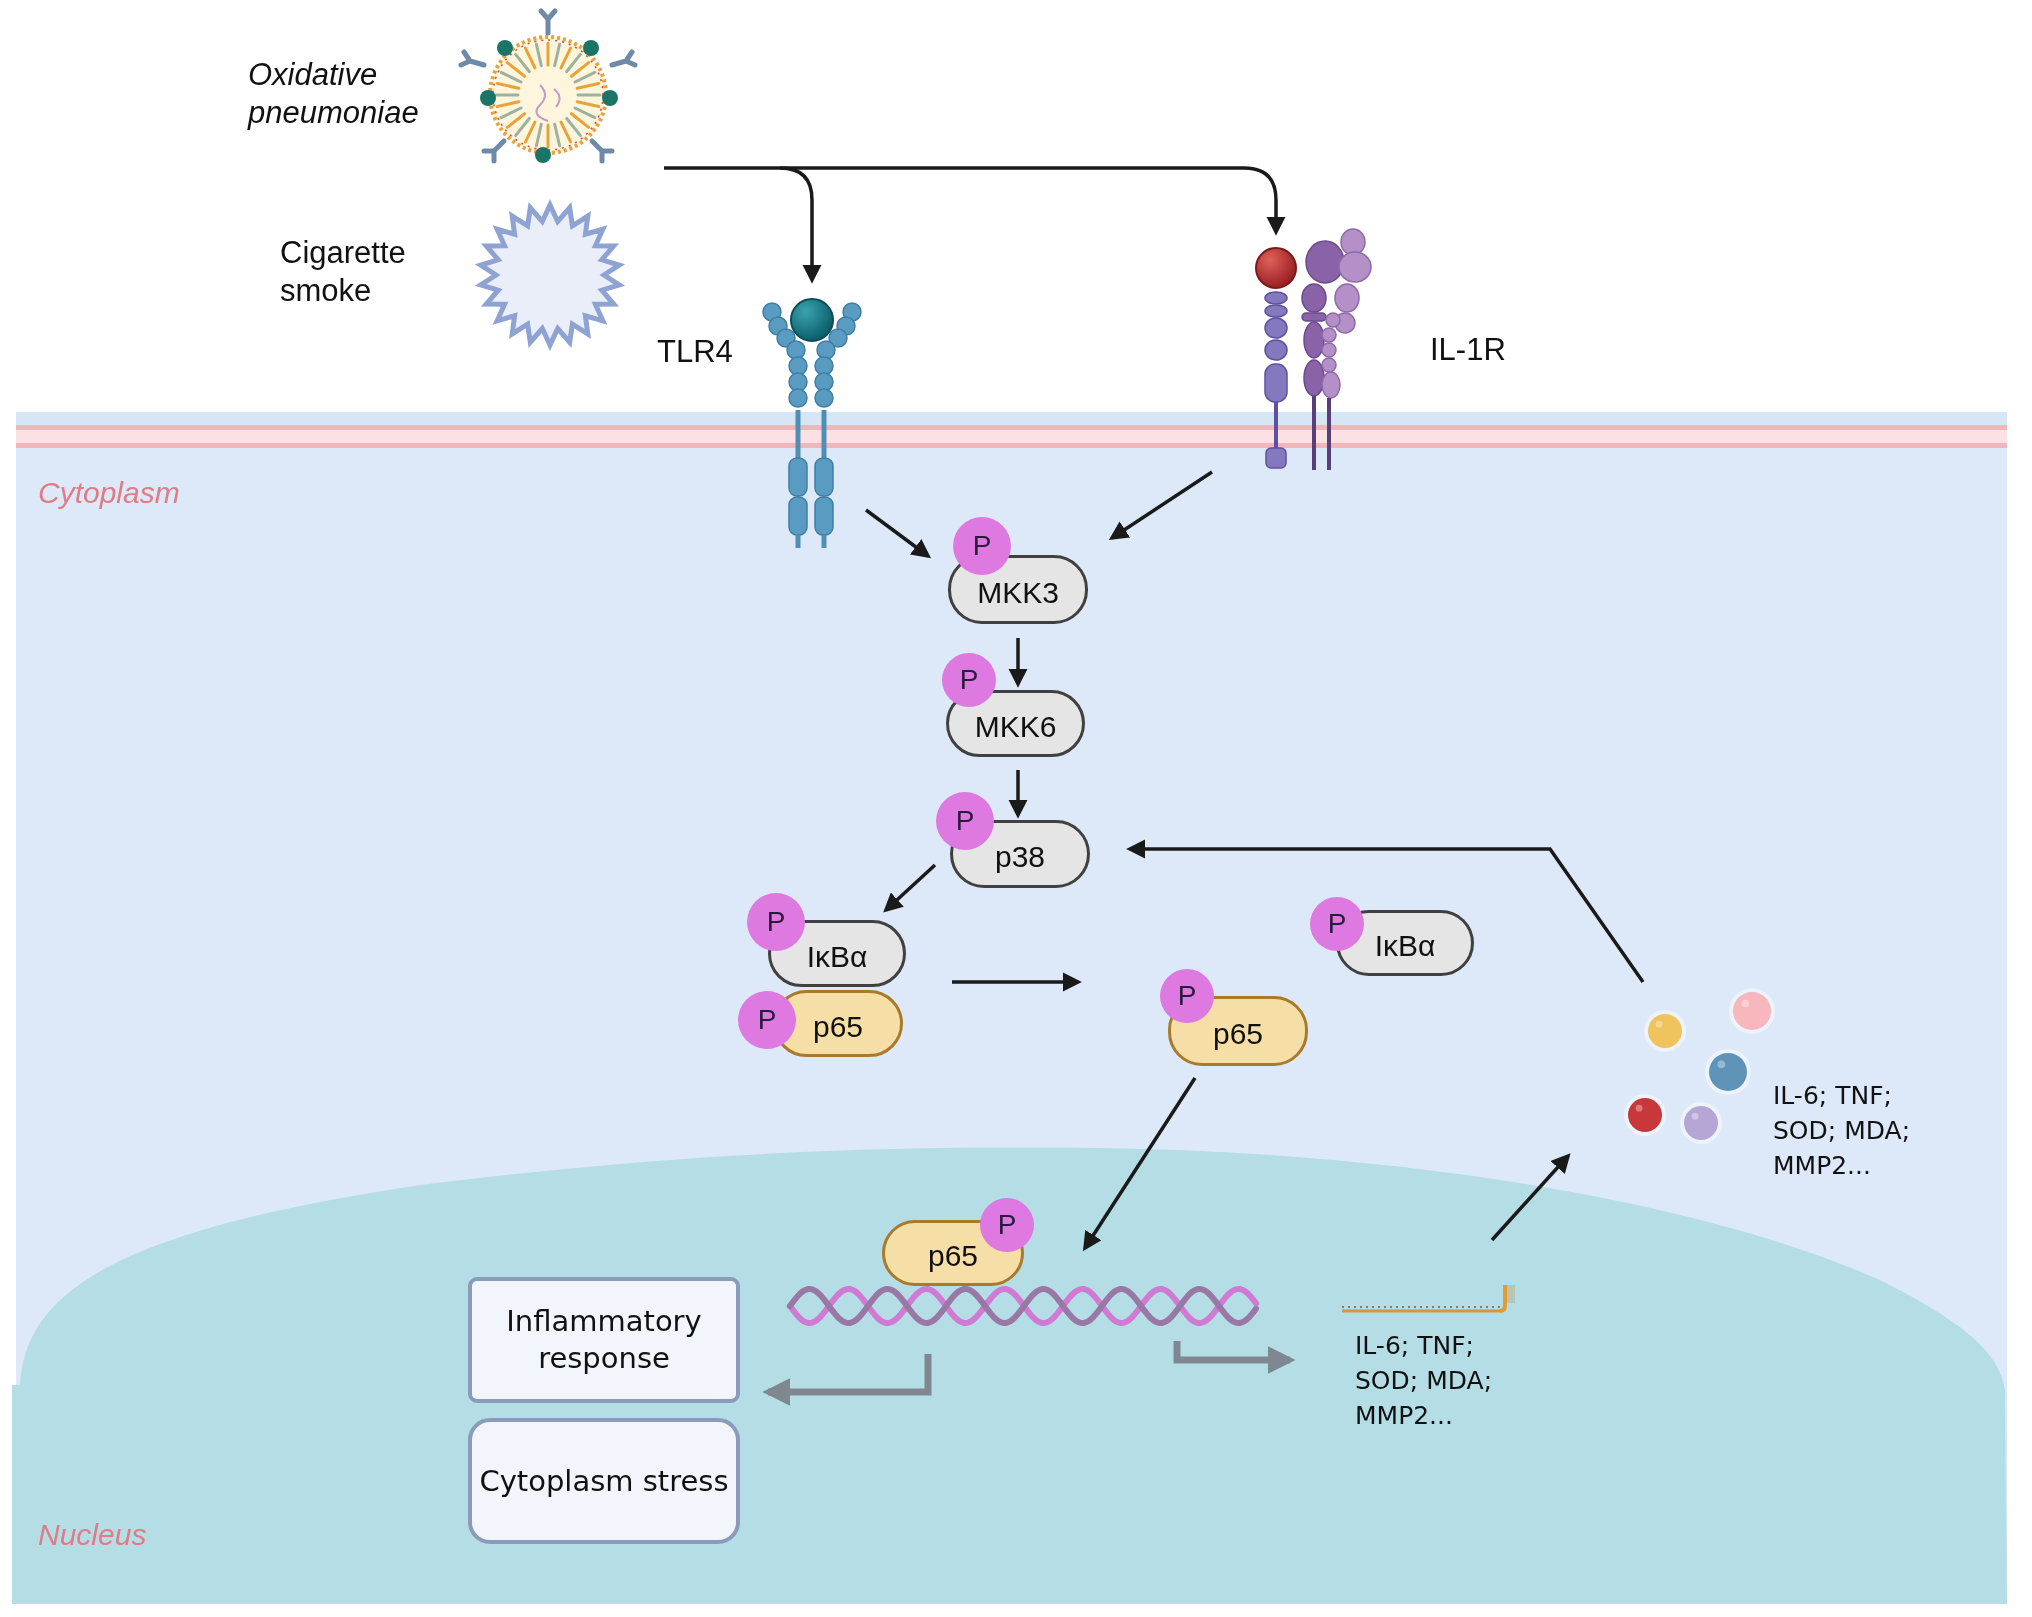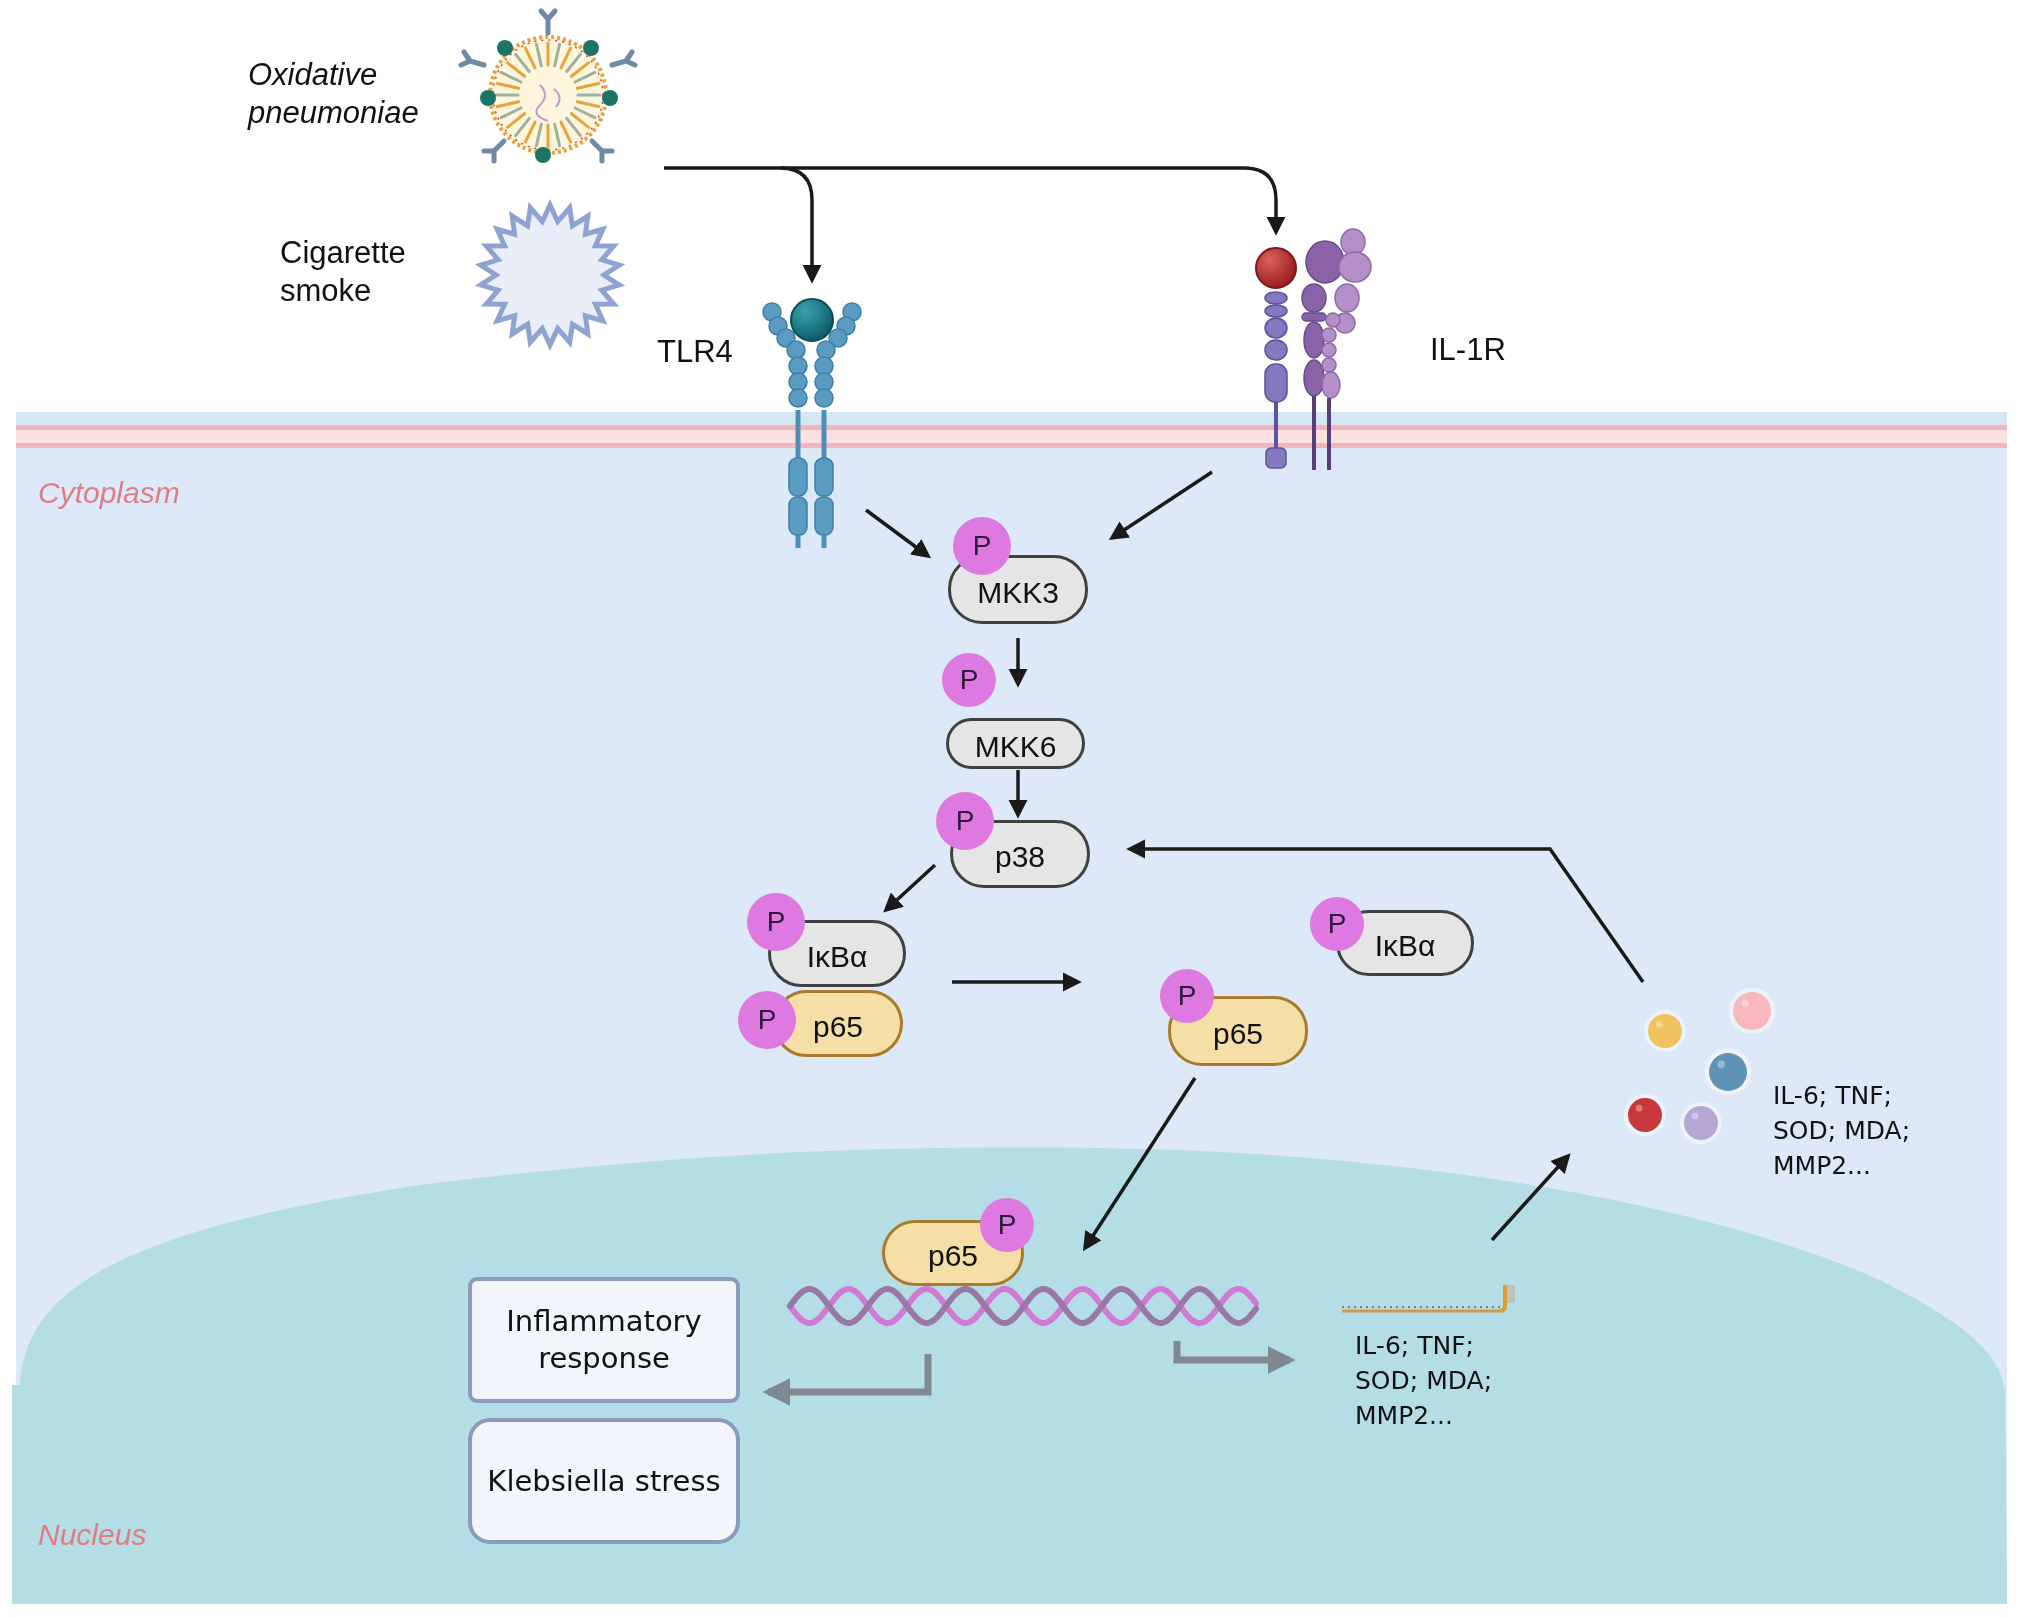--- a/index.html
+++ b/index.html
@@ -233,7 +233,7 @@
       <span>P</span>
     </div>
 
-  <div class="pill kinase" style="left:946px; top:690px; width:139px; height:51px;margin-top:28px;">
+  <div class="pill kinase" style="left:946px; top:690px; width:139px; height:67px;">
       <span>MKK6</span>
     </div>
   <div class="phos" style="left:942px; top:653px; width:54px; height:54px;">

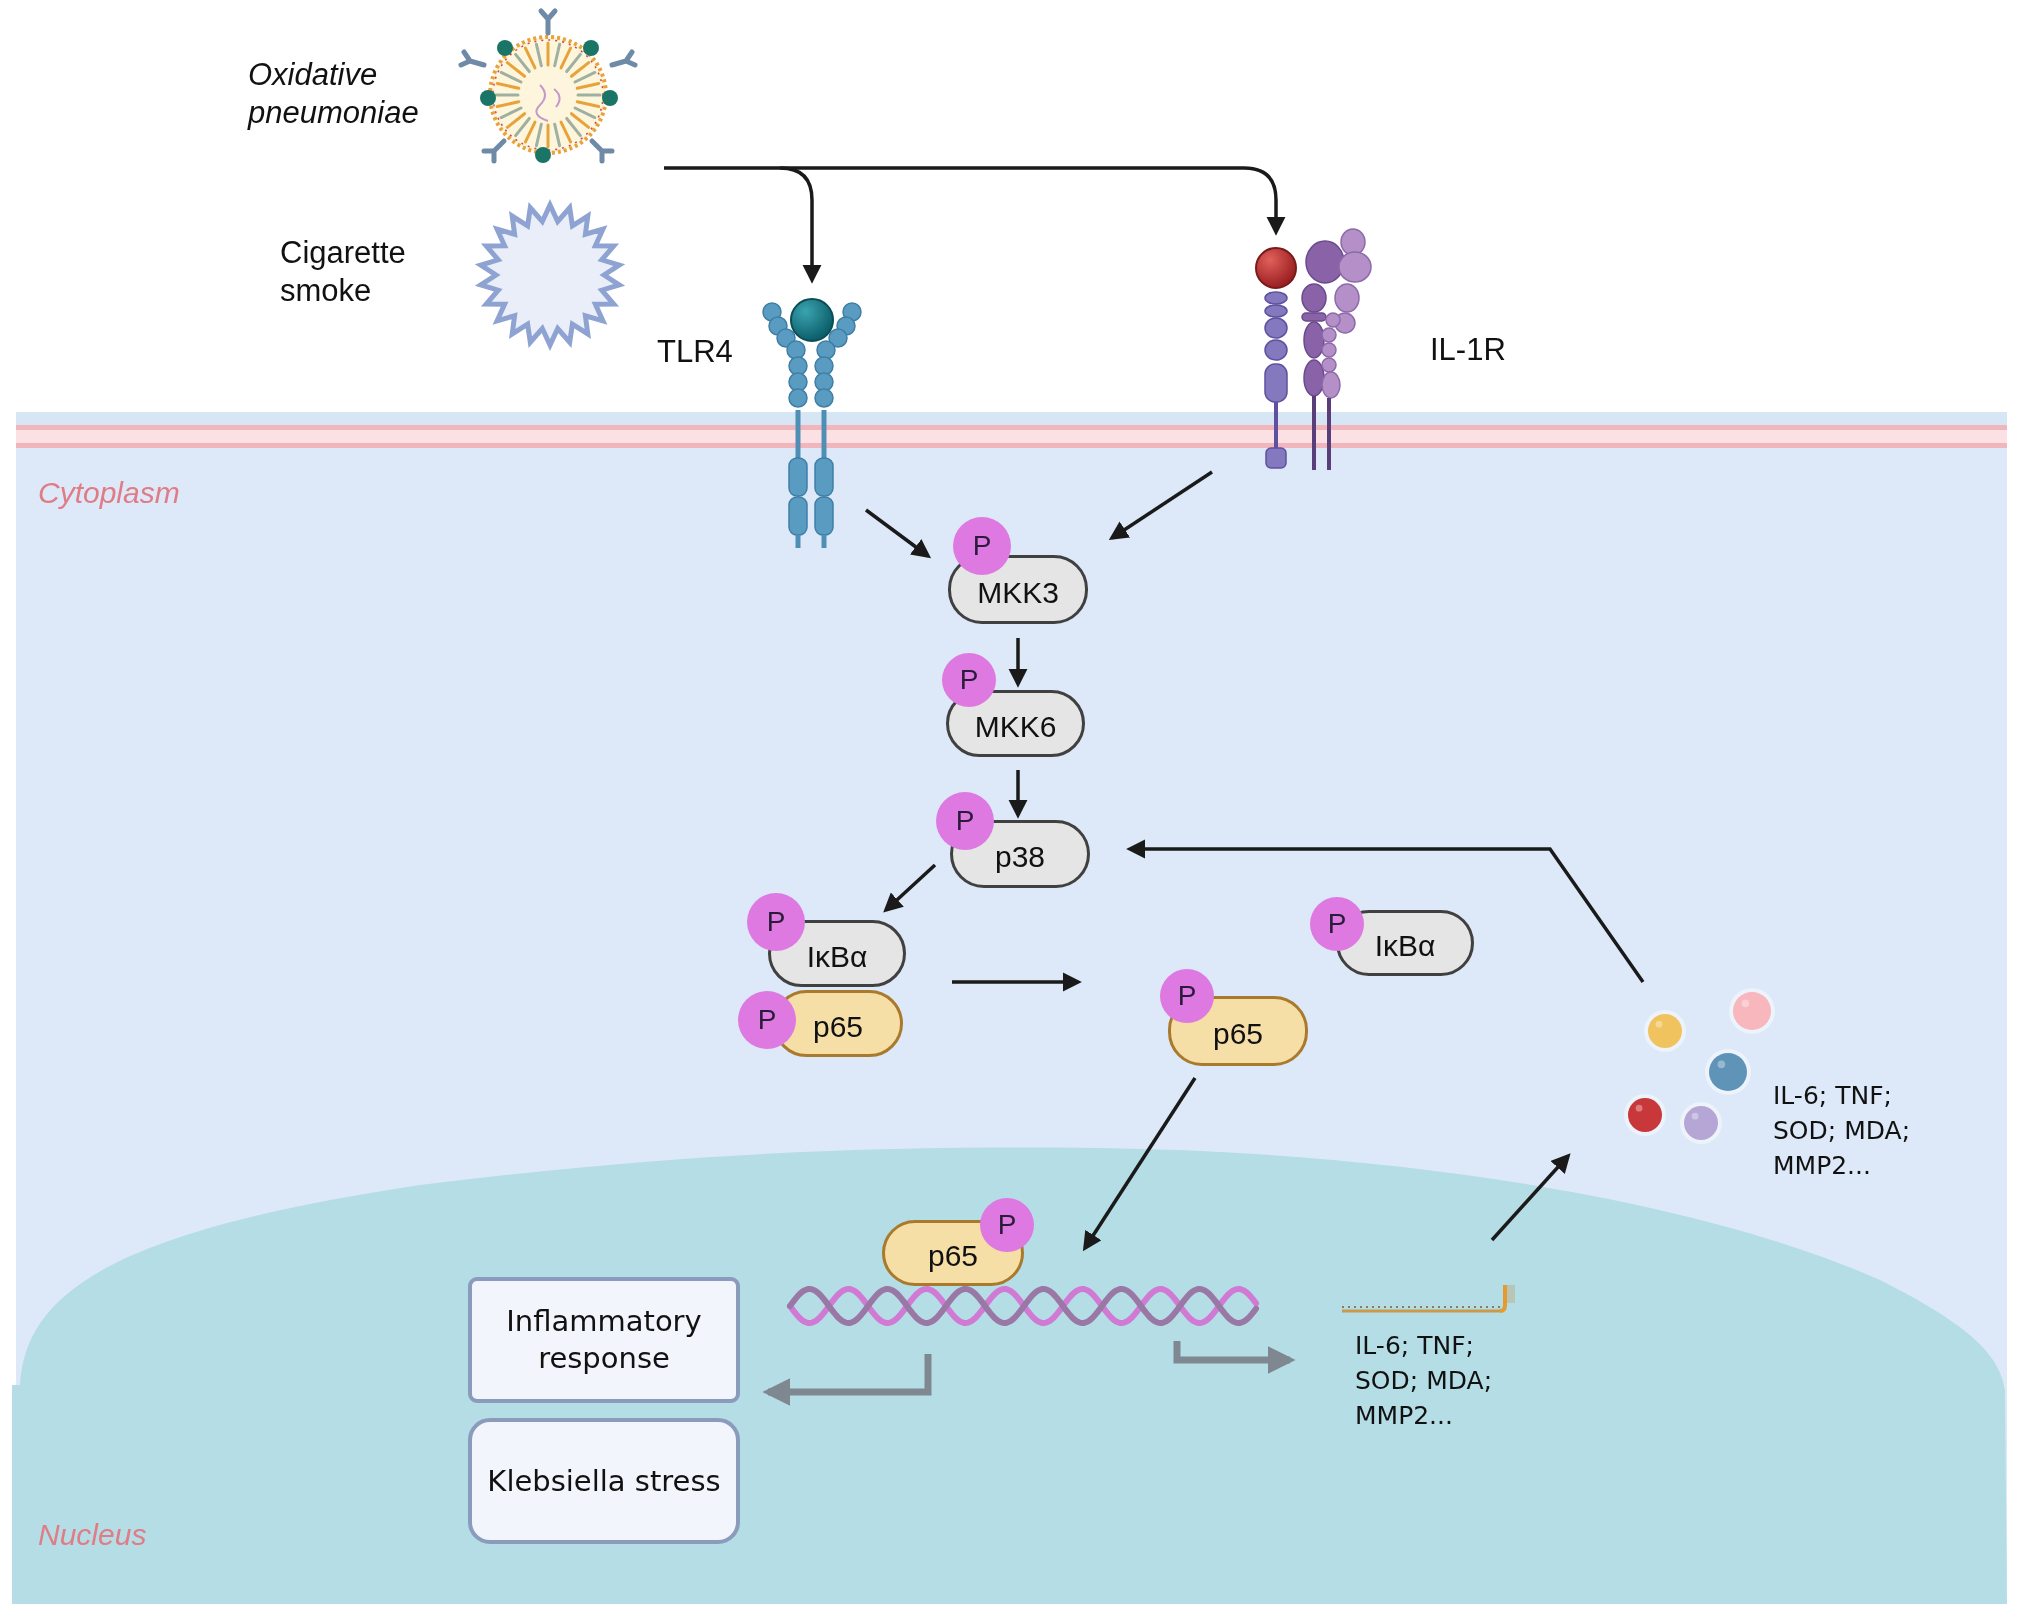--- a/index.html
+++ b/index.html
@@ -291,7 +291,7 @@
 
   <div class="outbox" style="left:468px; top:1277px; width:272px; height:126px;border-radius:9px;">Inflammatory
 response</div>
-  <div class="outbox" style="left:468px; top:1418px; width:272px; height:126px;">Klebsiella stress</div>
+  <div class="outbox" style="left:468px; top:1418px; width:272px; height:126px;">Cytoplasm stress</div>
 </div>
 
 </body></html>

